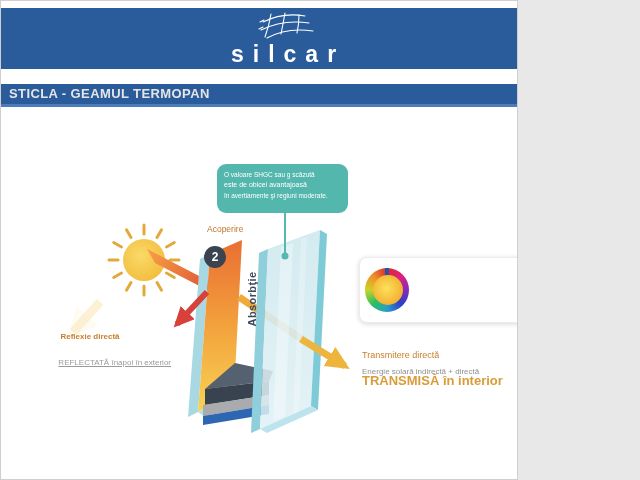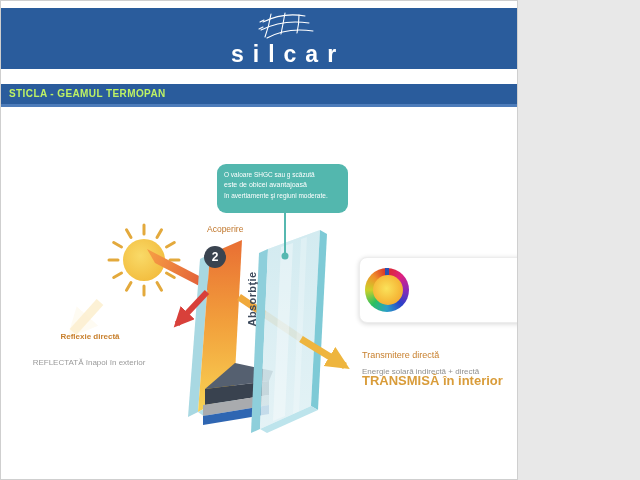--- a/index.html
+++ b/index.html
@@ -22,7 +22,7 @@
     background:#2a5c9c; border-bottom:3px solid #4d7cba;
   }
   .title-bar .t {
-    display:block; color:#bef264; font-weight:bold; font-size:10px;
+    display:block; color:#e5e5e5; font-weight:bold; font-size:13px;
     line-height:20px; padding-left:8px; letter-spacing:0.4px;
   }
   

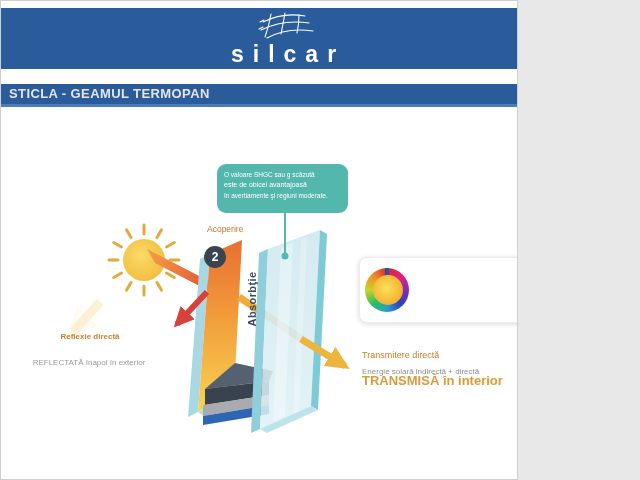--- a/index.html
+++ b/index.html
@@ -49,7 +49,7 @@
   }
   .refl-title { left:20px; top:331px; width:138px; text-align:center; color:#c8802e; font-size:8px; font-weight:bold; }
   .refl-l1 { left:6px; top:345px; width:164px; text-align:center; color:#8f8f8f; font-size:8px; }
-  .refl-l2 { left:6px; top:357px; width:164px; text-align:center; color:#9a9a9a; font-size:8px; }
+  .refl-l2 { left:6px; top:357px; width:164px; text-align:right; color:#9a9a9a; font-size:8px;text-decoration:underline; }
   .trans-title { left:361px; top:349px; color:#c8802e; font-size:9px; font-weight:normal; }
   .trans-l1 { left:361px; top:366px; color:#909090; font-size:8px; }
   .trans-l2 { left:361px; top:372px; color:#d99c3a; font-size:13px; font-weight:bold; }

